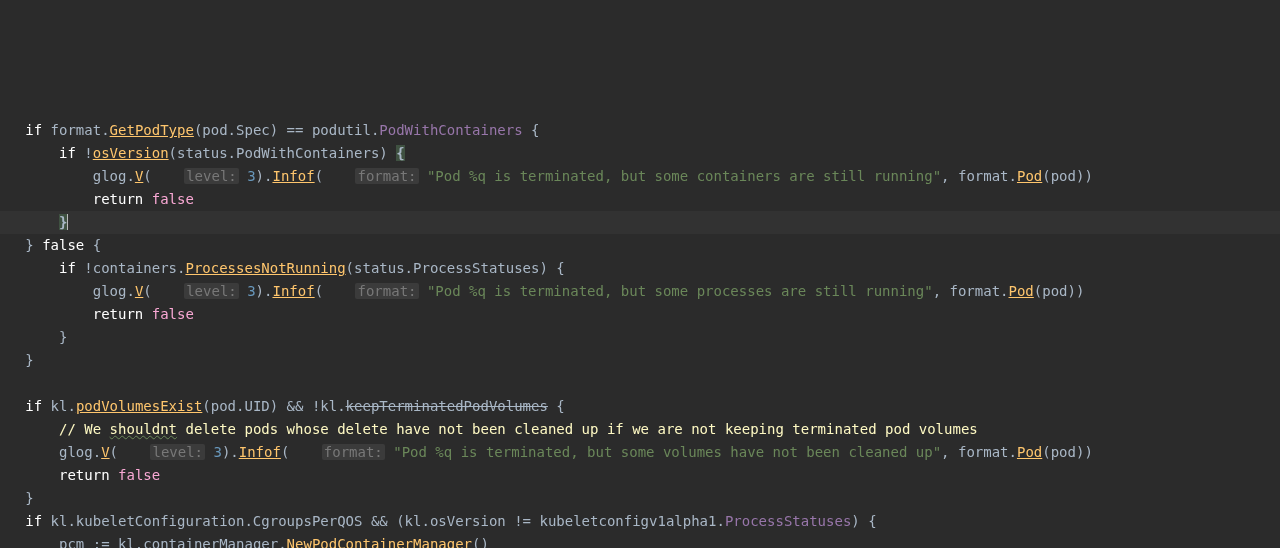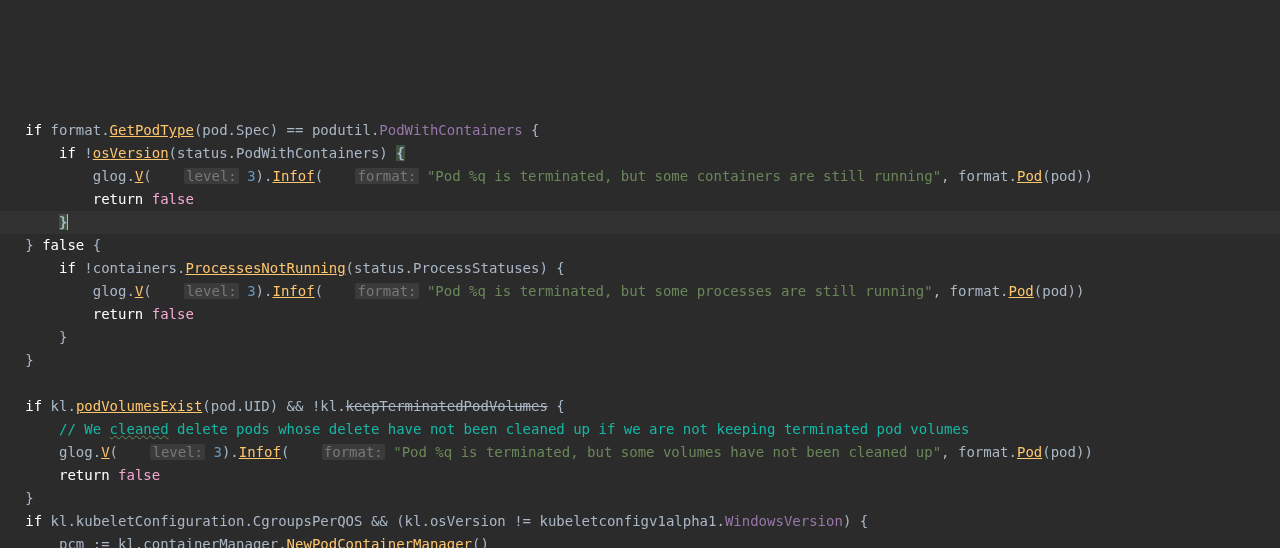--- a/index.html
+++ b/index.html
@@ -26,7 +26,7 @@
   .hint { color: #787878; }      
   .hintbg { background: #3b3b3b; border-radius:2px; padding:0 2px;margin-left:24px;}
   .num  { color: #6897bb; }
-  .comm { color: #14b8a6; }      
+  .comm { color: #fef9c3; }      
   .typo { text-decoration: underline wavy #6a8759; text-decoration-thickness:1px;}
   .dep  { text-decoration: line-through; color:#a9b7c6;margin-top:7px;}
   .brace-hl { background:#3f5141; font-weight:bold;}

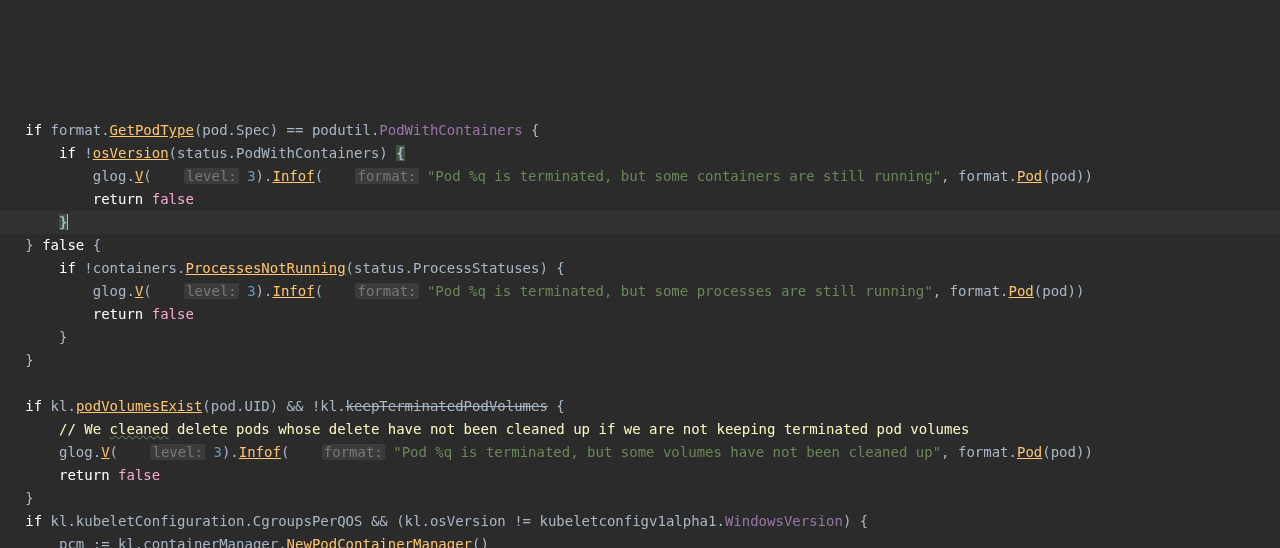--- a/index.html
+++ b/index.html
@@ -52,7 +52,7 @@
 <span>   <span>}</span></span>
 <span> </span>
 <span>   <span class="kw">if</span><span> kl.</span><span class="call">podVolumesExist</span><span>(pod.UID) &amp;&amp; !kl.</span><span class="dep">keepTerminatedPodVolumes</span><span> {</span></span>
-<span>       <span class="comm">// We </span><span class="comm typo">cleaned</span><span class="comm"> delete pods whose delete have not been cleaned up if we are not keeping terminated pod volumes</span></span>
+<span>       <span class="comm">// We </span><span class="comm typo">shouldnt</span><span class="comm"> delete pods whose delete have not been cleaned up if we are not keeping terminated pod volumes</span></span>
 <span>       <span>glog.</span><span class="call">V</span><span>( </span><span class="hint hintbg">level:</span><span class="num"> 3</span><span>).</span><span class="call">Infof</span><span>( </span><span class="hint hintbg">format:</span><span class="str"> "Pod %q is terminated, but some volumes have not been cleaned up"</span><span>, format.</span><span class="call">Pod</span><span>(pod))</span></span>
 <span>       <span class="kw">return</span><span class="bool"> false</span></span>
 <span>   <span>}</span></span>

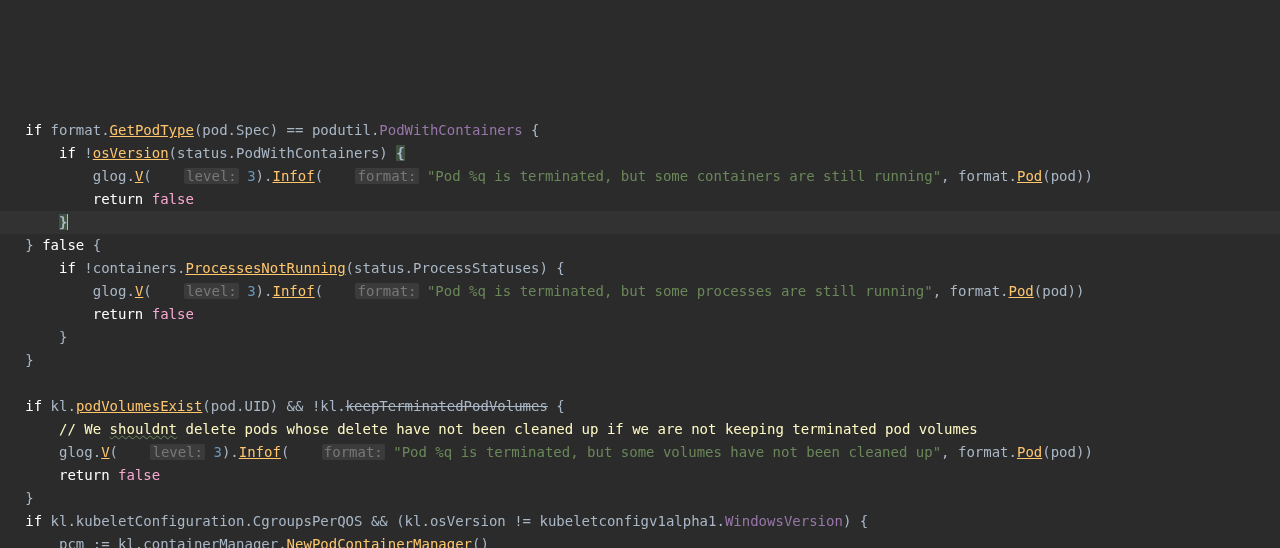--- a/index.html
+++ b/index.html
@@ -56,7 +56,7 @@
 <span>       <span>glog.</span><span class="call">V</span><span>( </span><span class="hint hintbg">level:</span><span class="num"> 3</span><span>).</span><span class="call">Infof</span><span>( </span><span class="hint hintbg">format:</span><span class="str"> "Pod %q is terminated, but some volumes have not been cleaned up"</span><span>, format.</span><span class="call">Pod</span><span>(pod))</span></span>
 <span>       <span class="kw">return</span><span class="bool"> false</span></span>
 <span>   <span>}</span></span>
-<span>   <span class="kw">if</span><span> kl.kubeletConfiguration.CgroupsPerQOS &amp;&amp; (kl.osVersion != kubeletconfigv1alpha1.</span><span class="type">WindowsVersion</span><span>) {</span></span>
+<span>   <span class="kw">if</span><span> kl.kubeletConfiguration.CgroupsPerQOS &amp;&amp; (kl.osVersion != kubeletconfigv1alpha1.</span><span class="type">ProcessStatuses</span><span>) {</span></span>
 <span>       <span>pcm := kl.containerManager.</span><span class="call">NewPodContainerManager</span><span>()</span></span>
 
 

